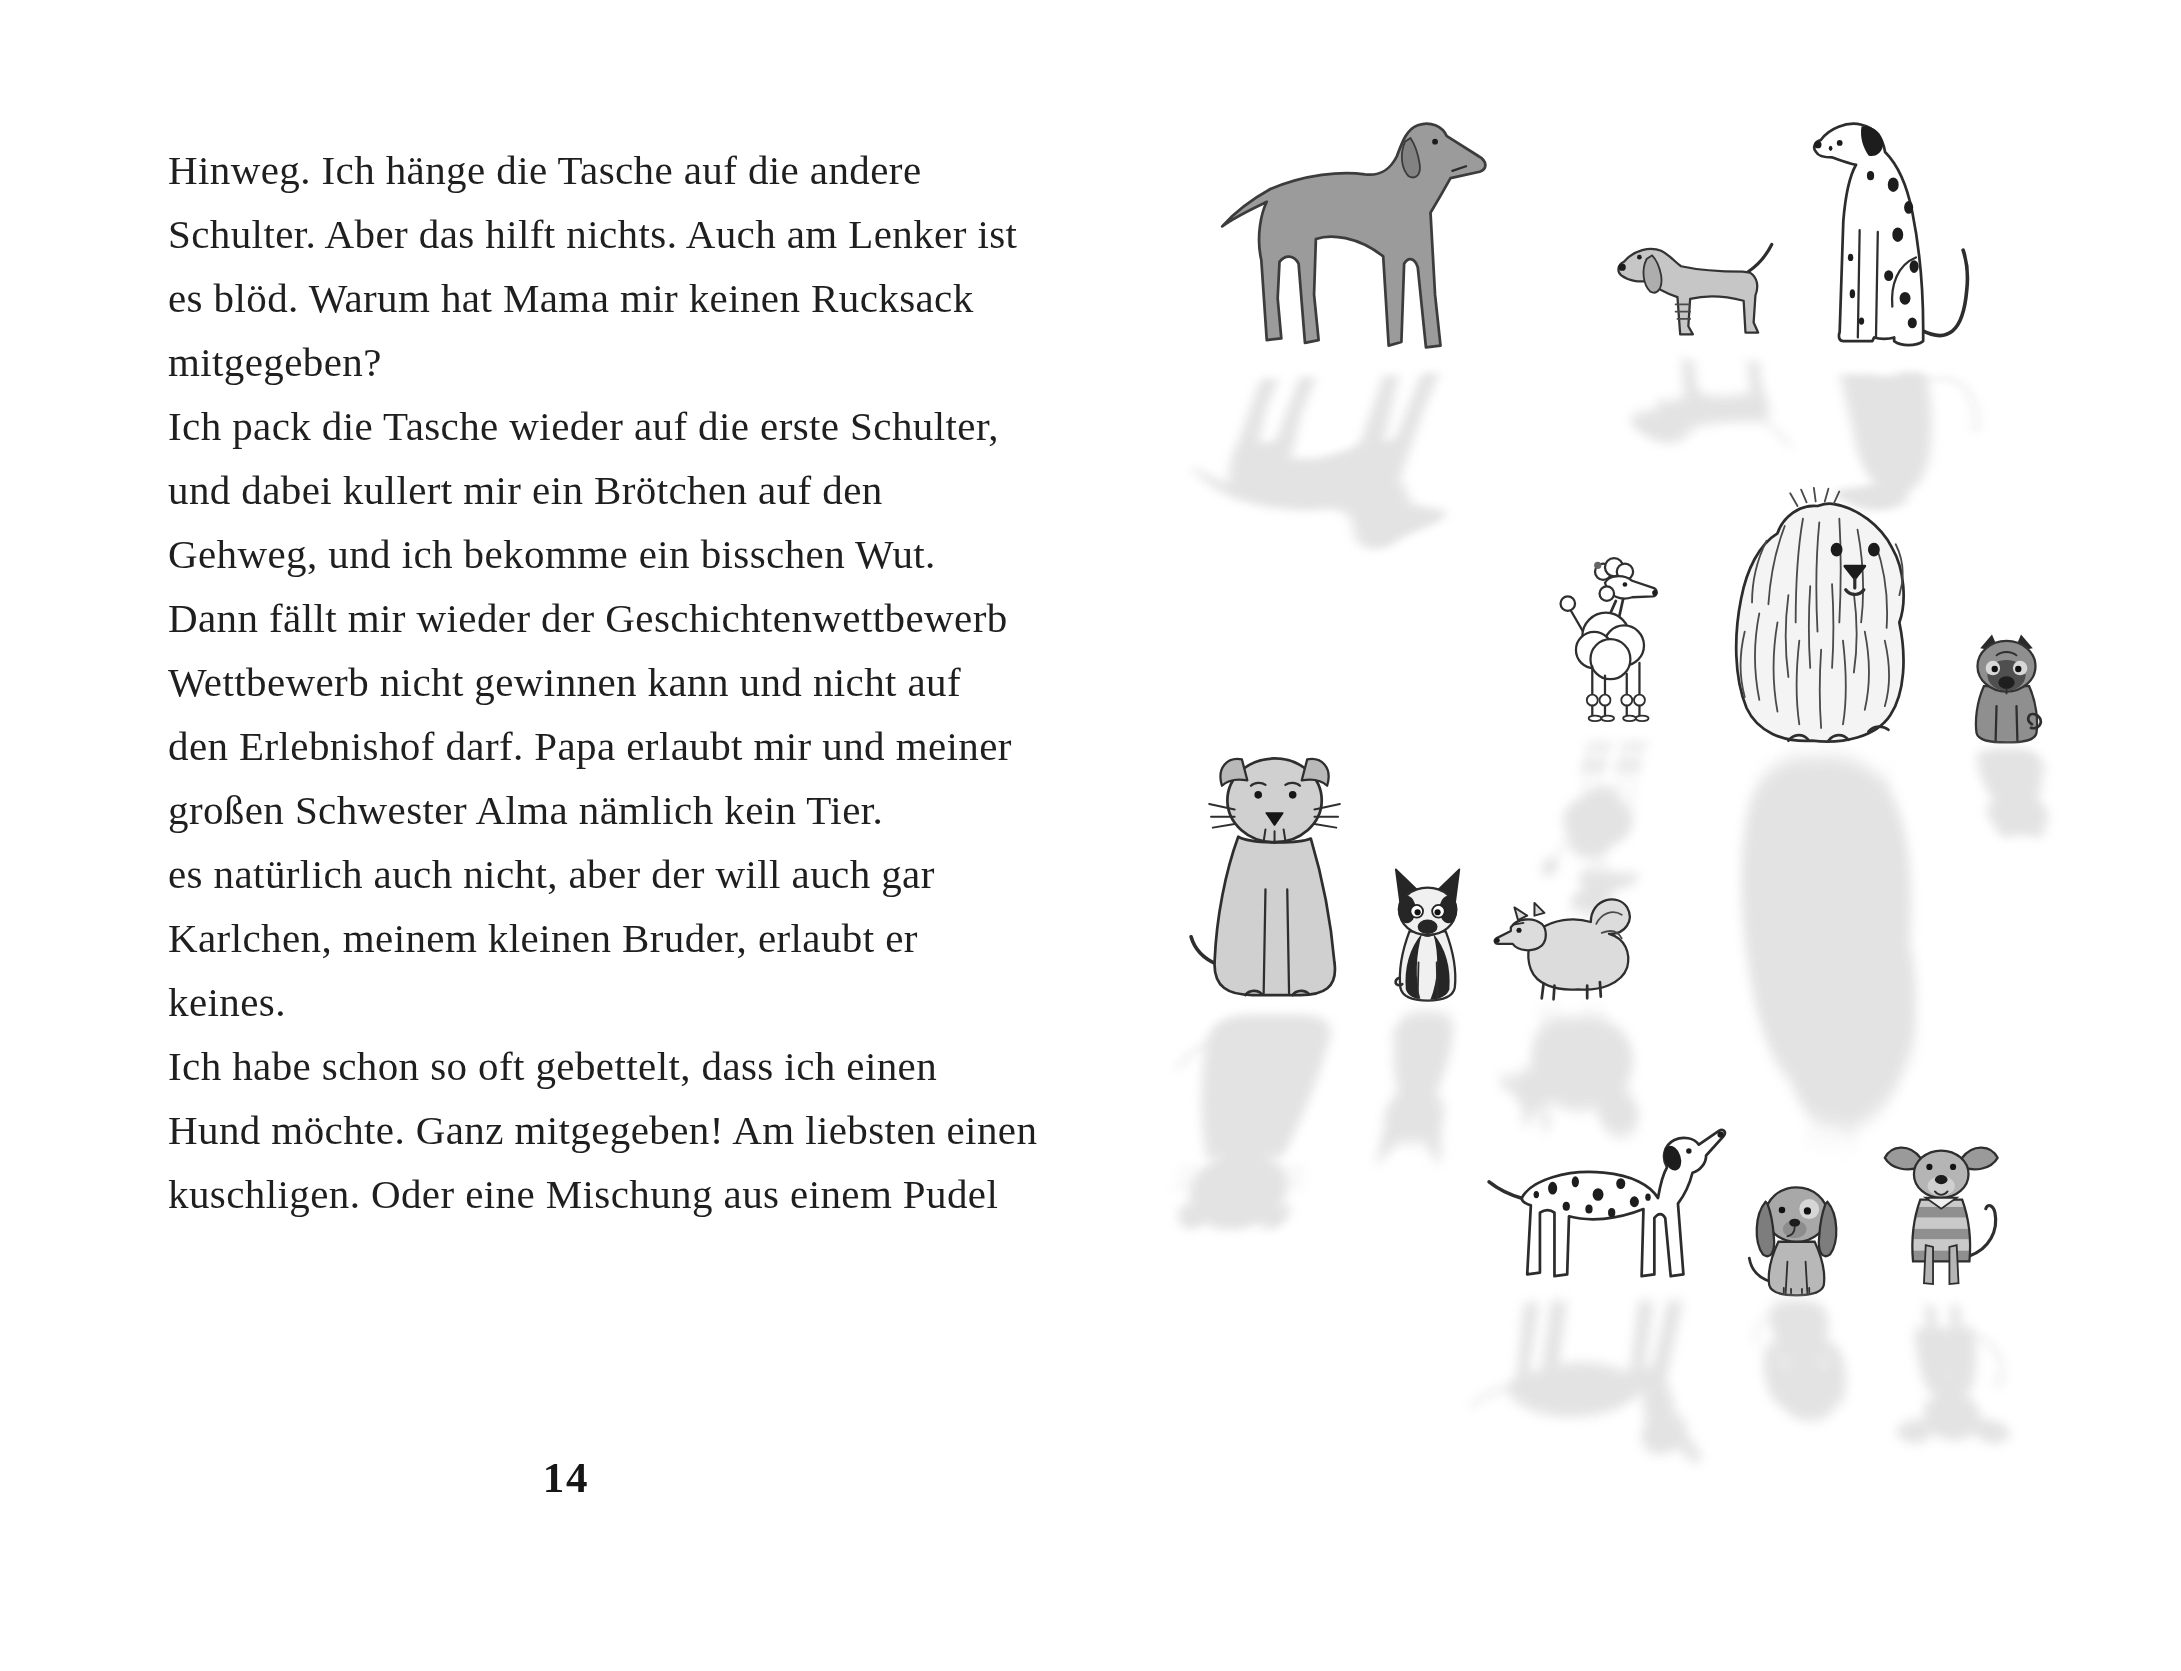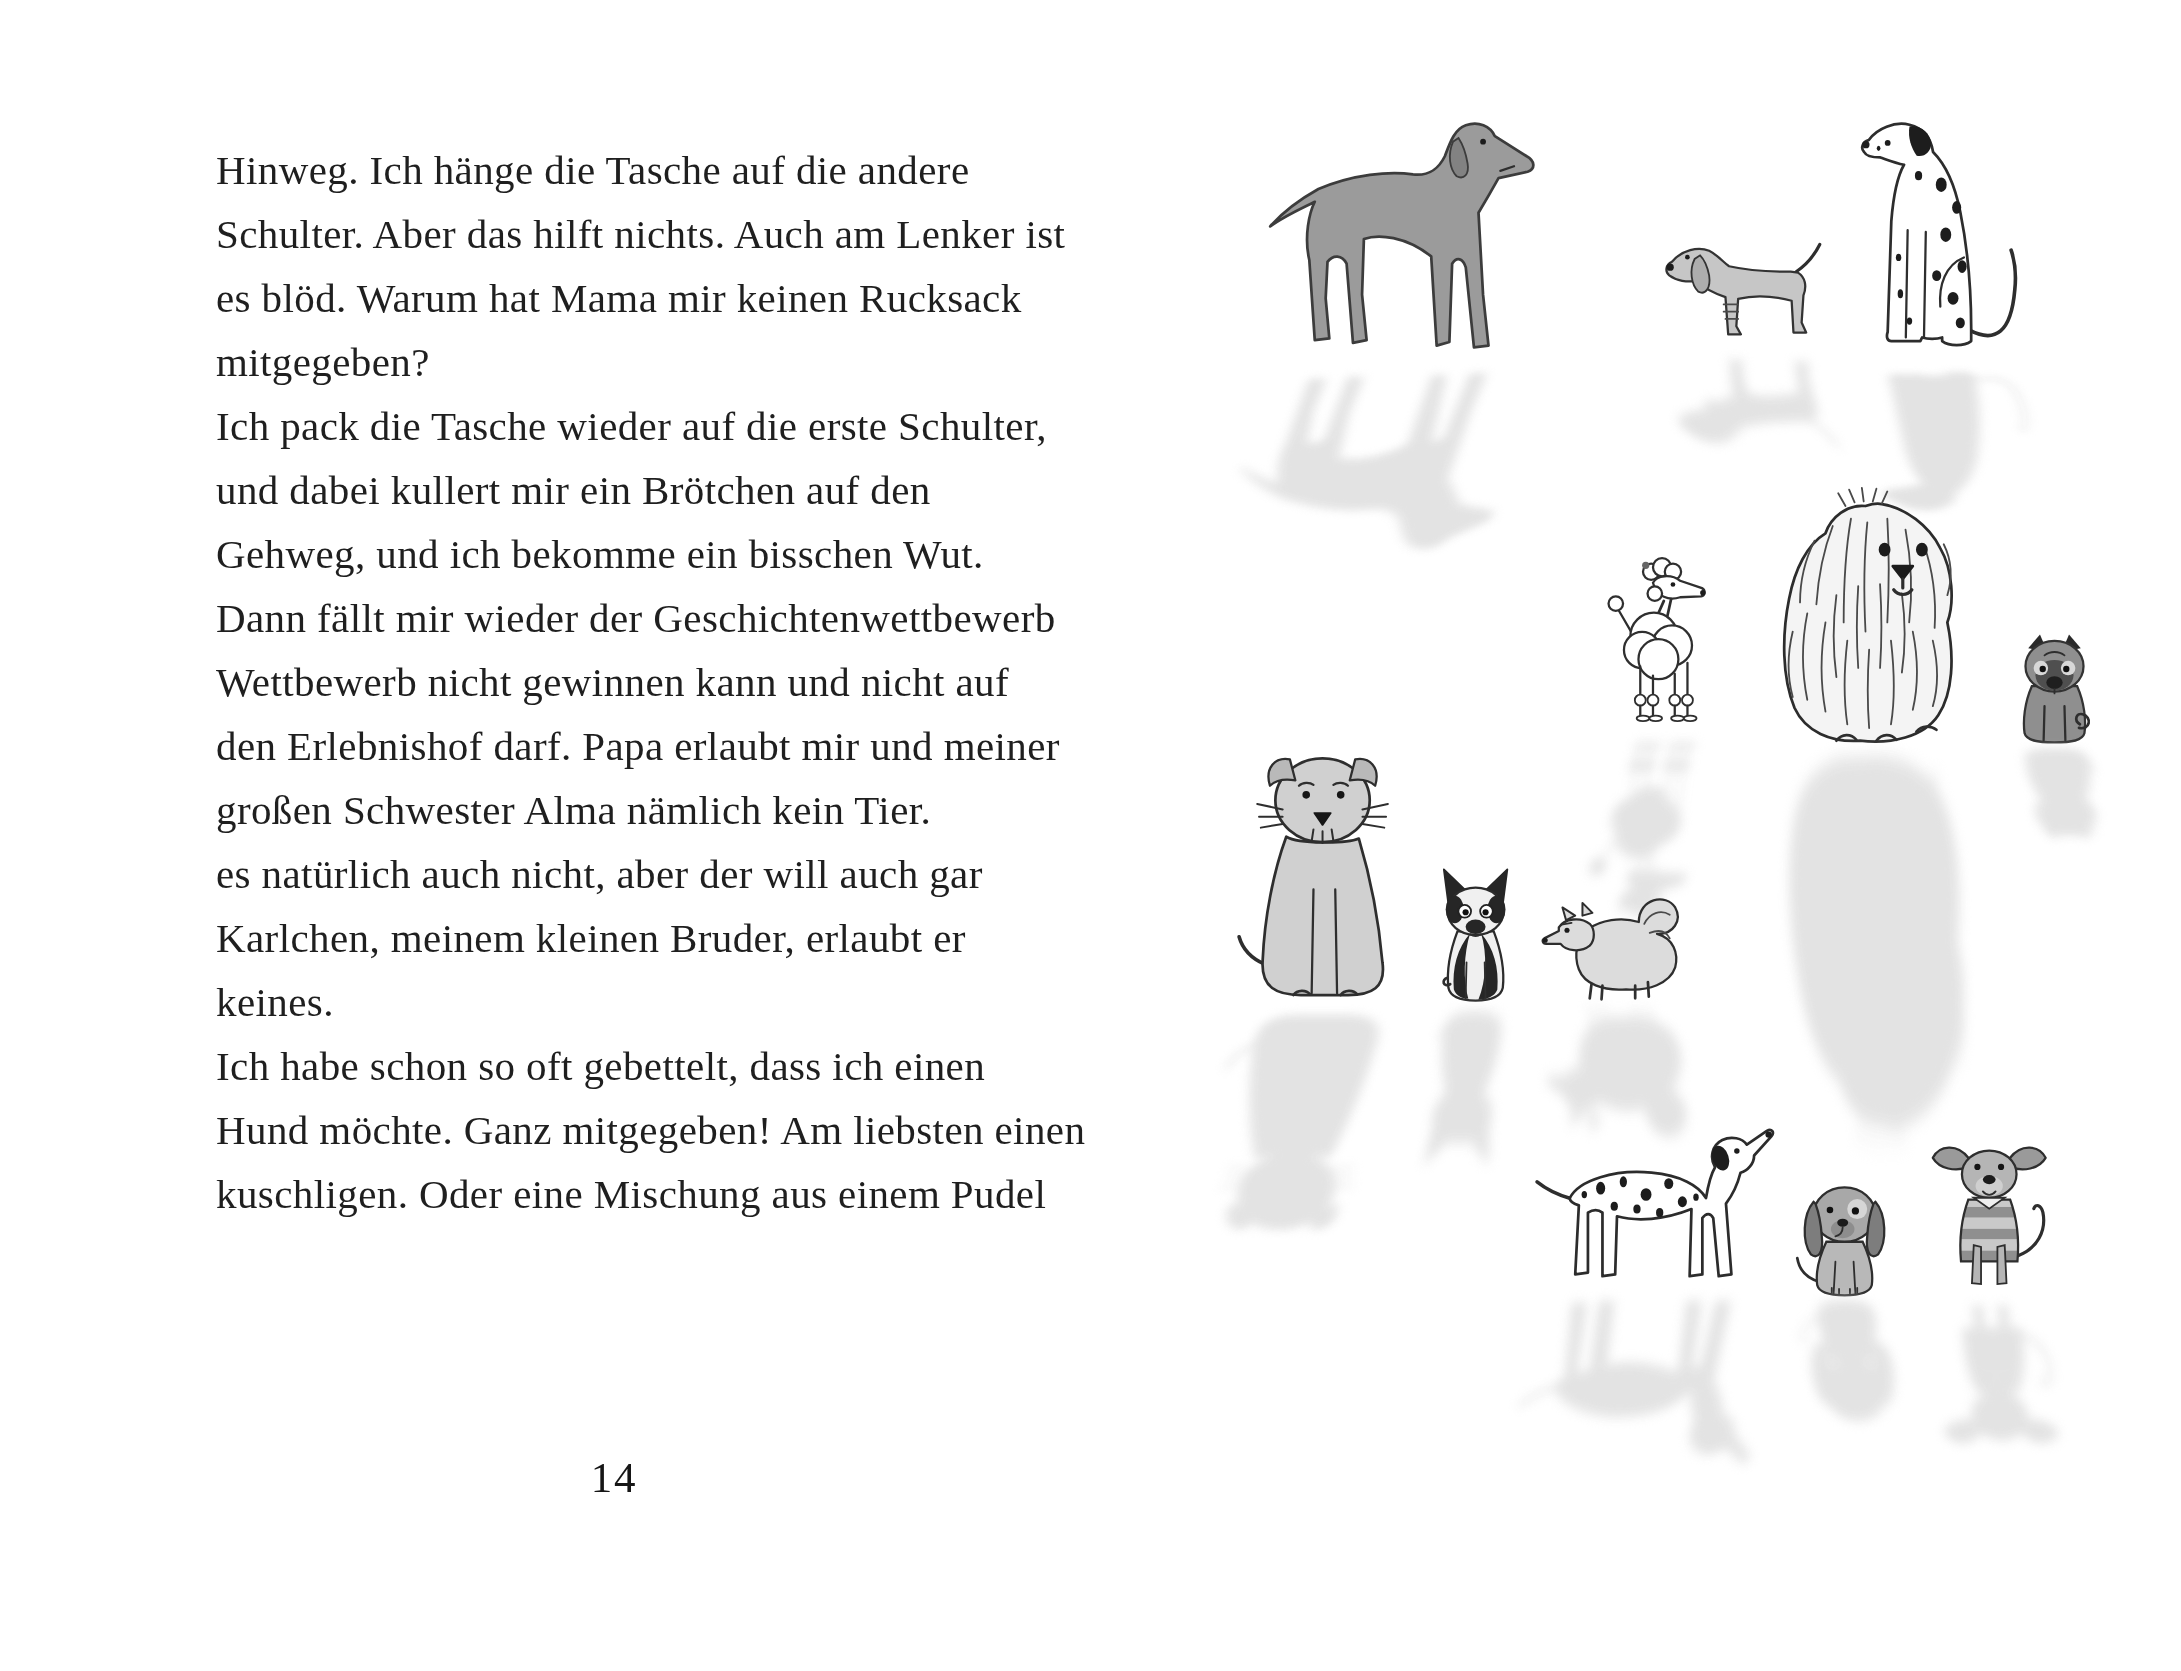--- a/index.html
+++ b/index.html
@@ -7,7 +7,7 @@
     position:relative; width:2182px; height:1672px; background:#ffffff;
     overflow:hidden; font-family:"Liberation Serif", serif;
   }
-  .page { position:absolute; top:0; bottom:14px;margin-left:48px; }
+  .page { position:absolute; top:0; bottom:14px; }
   .page-left  { left:0;    width:1091px; }
   .page-right { left:1091px; width:1091px; }
 

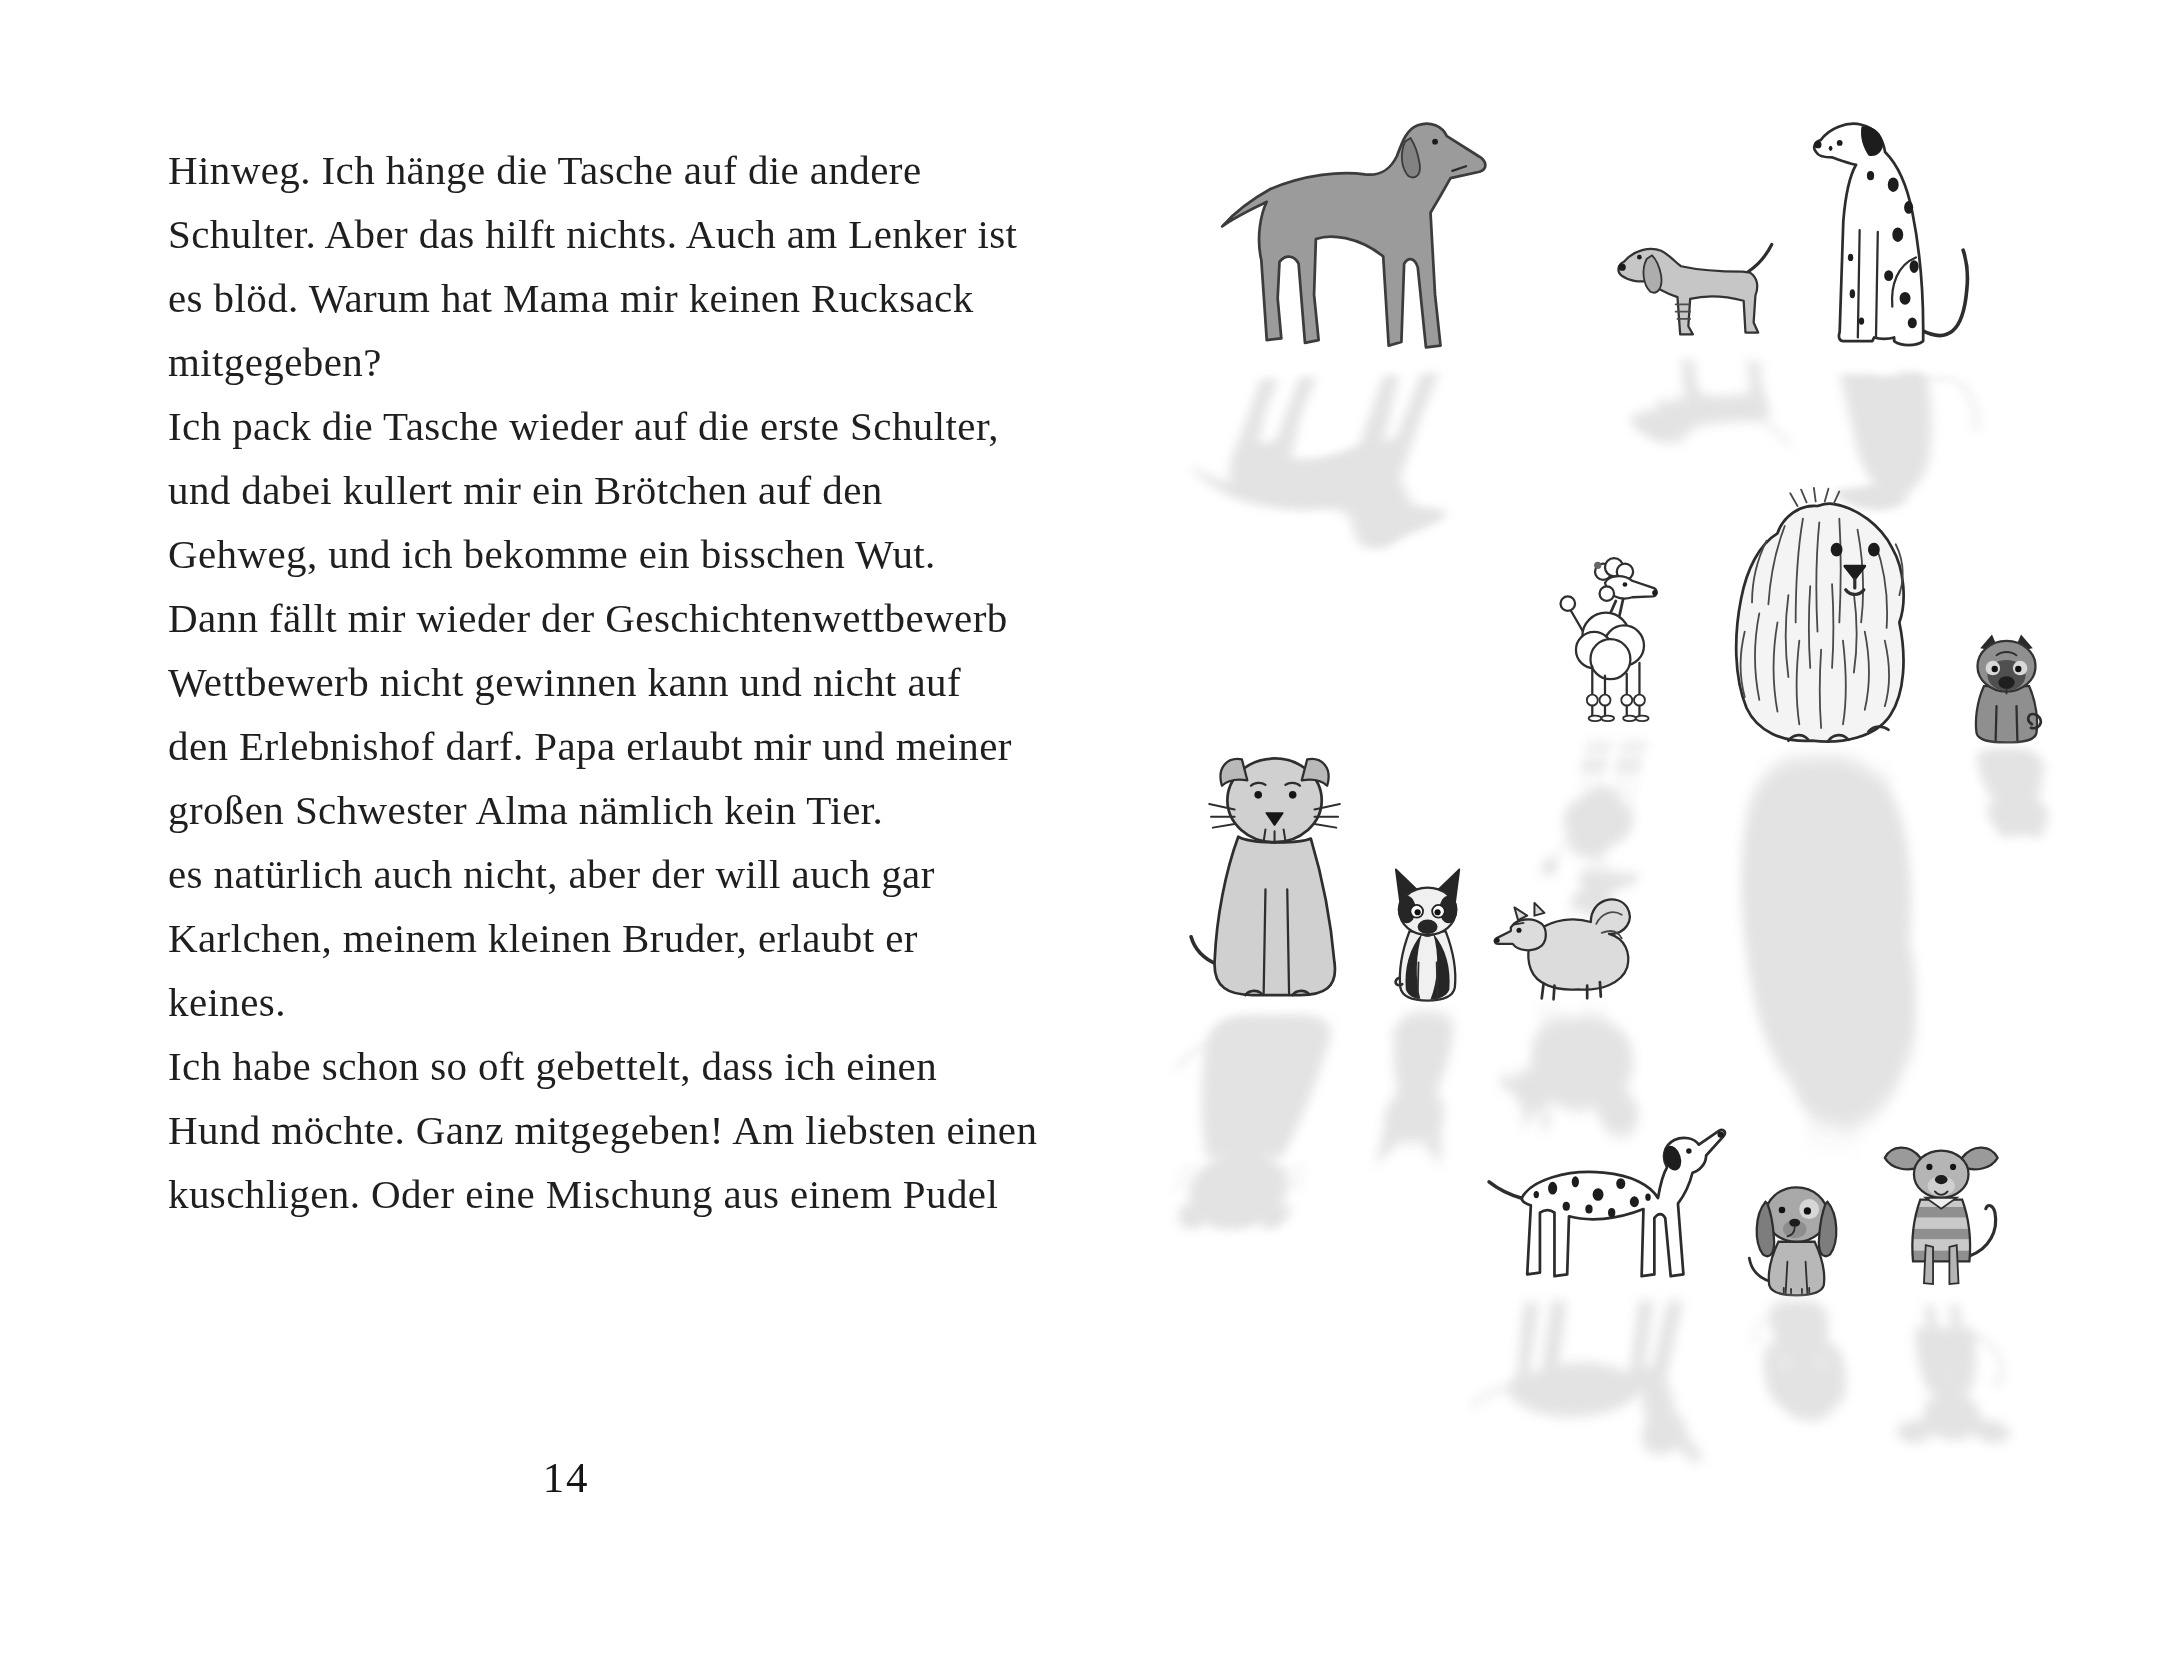--- a/index.html
+++ b/index.html
@@ -18,7 +18,7 @@
   }
   .pagenum {
     position:absolute; left:168px; top:1453px; width:796px; text-align:center;
-    font-size:43px; font-weight:400; color:#161616; letter-spacing:1.8px;
+    font-size:43px; font-weight:700; color:#161616; letter-spacing:1.8px;
   }
 
   .dog-wrap { position:absolute; }

